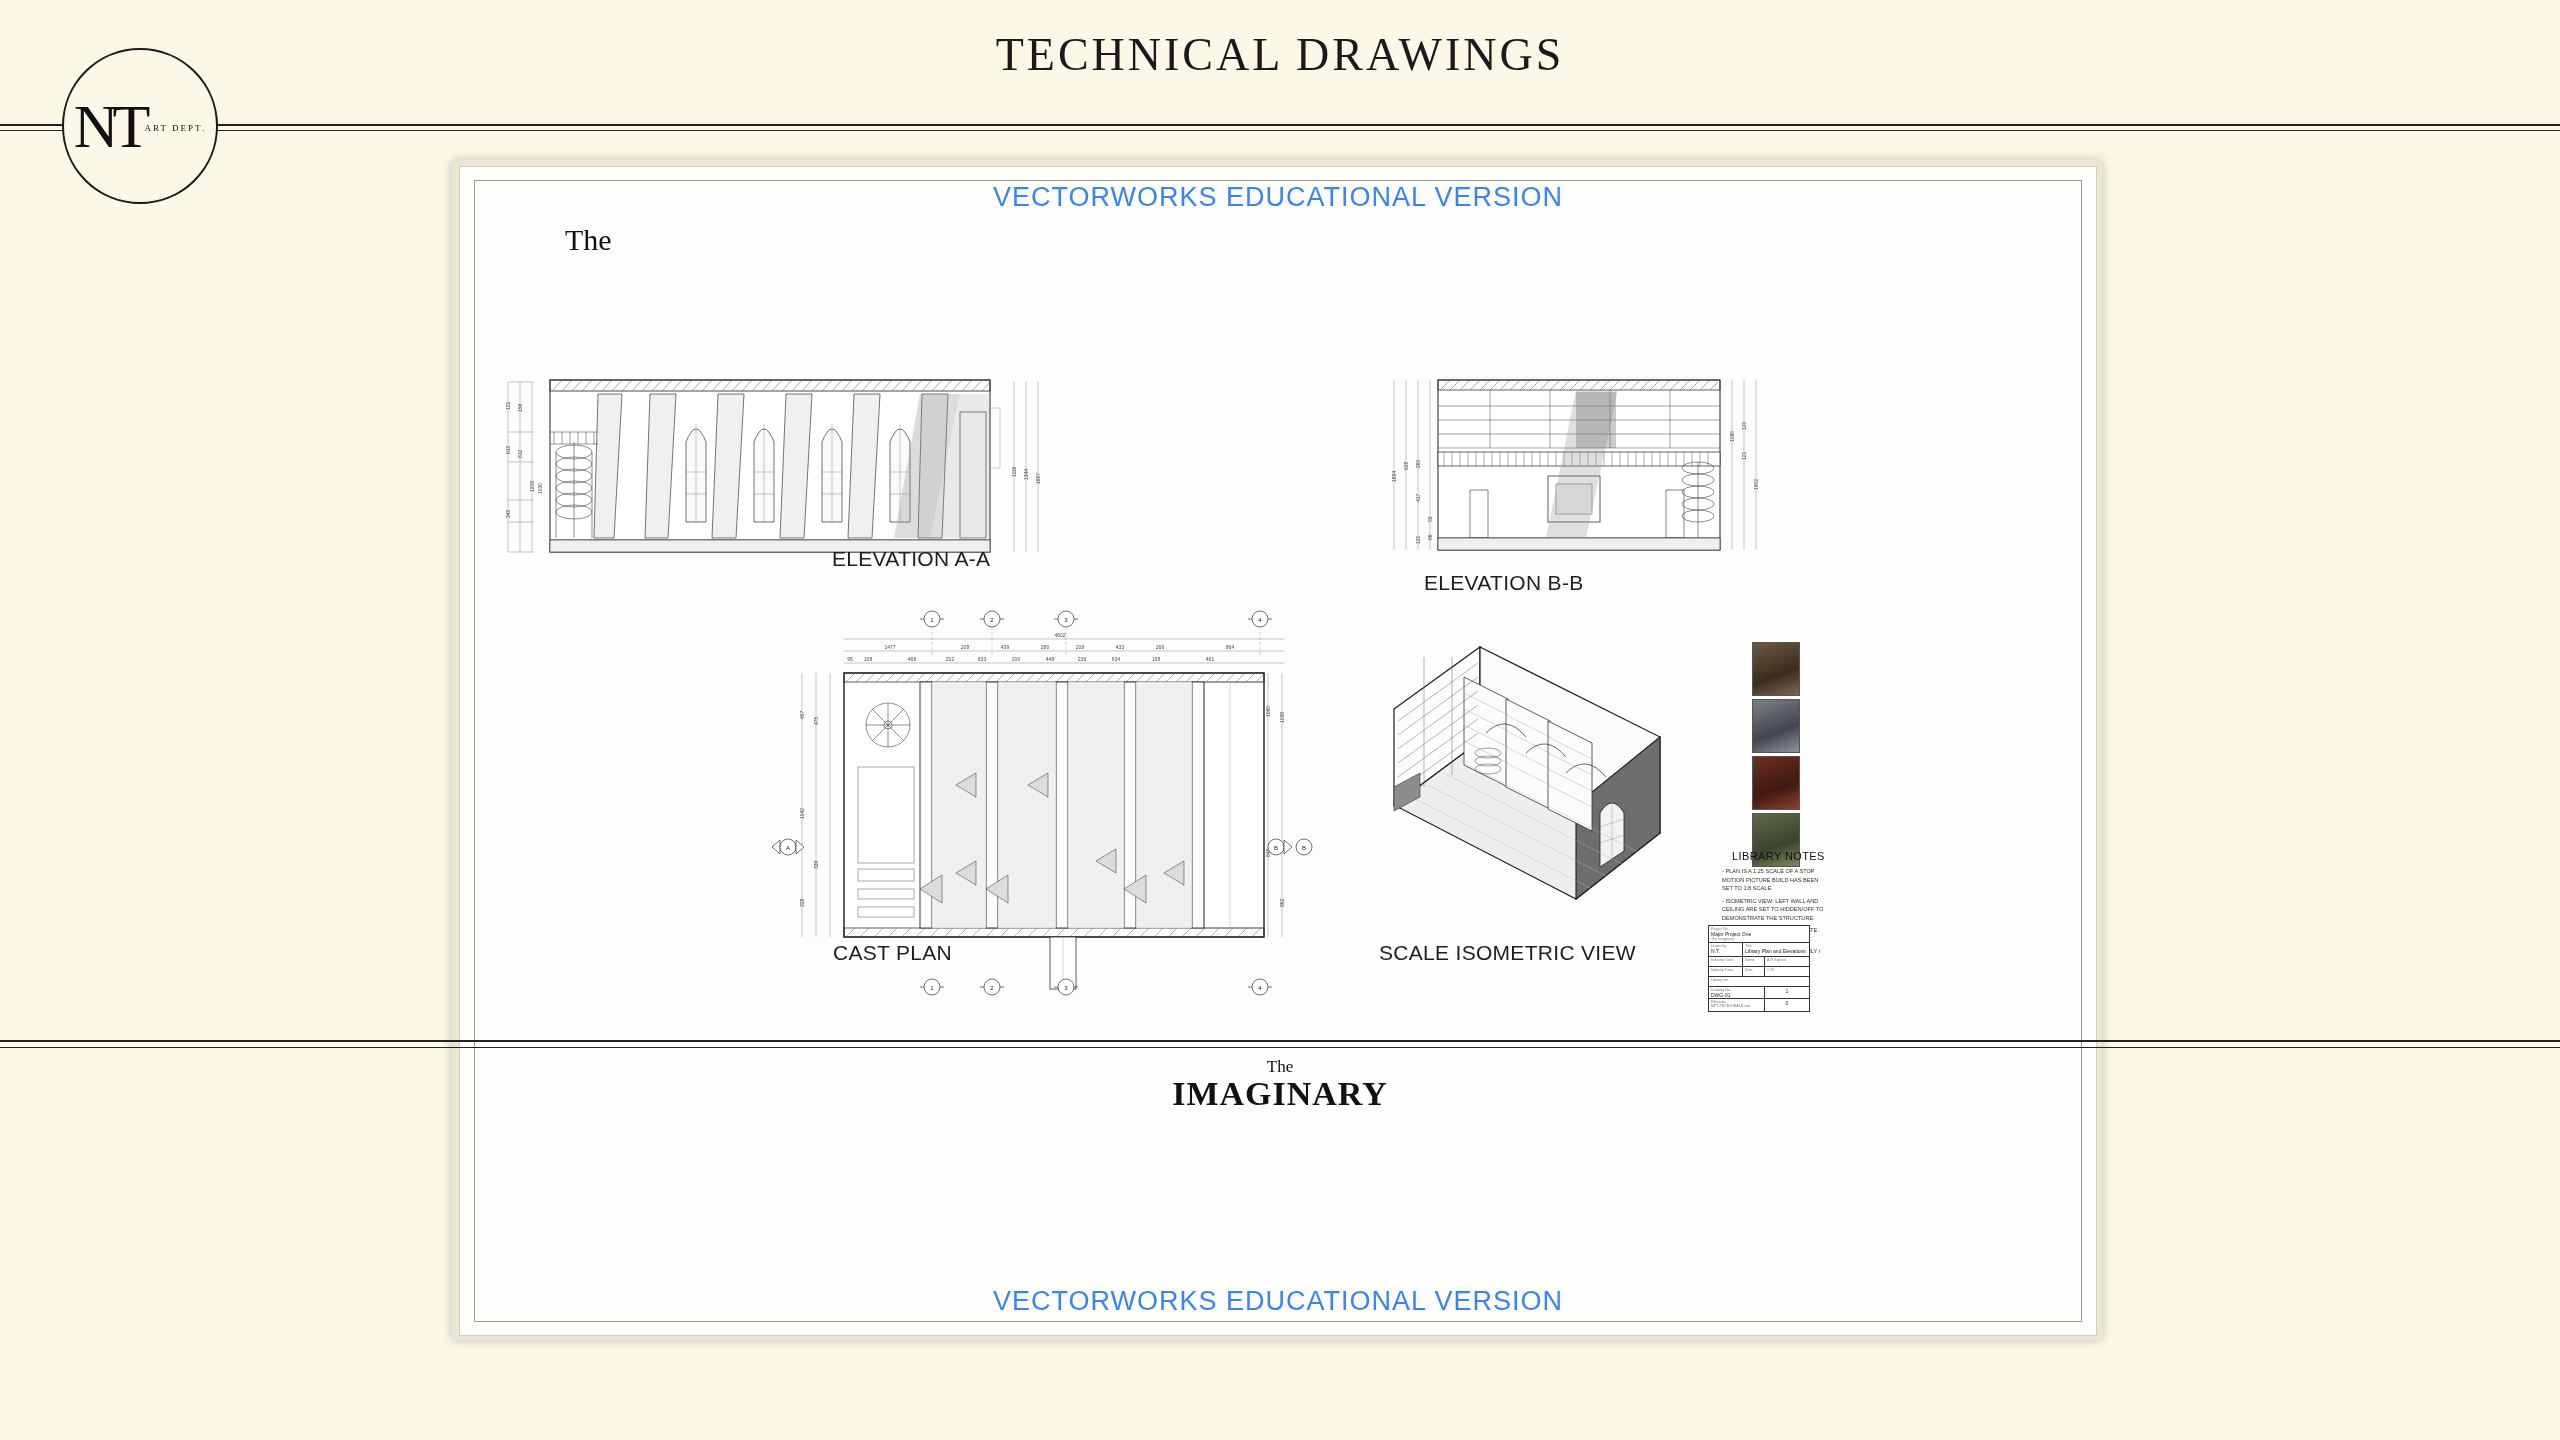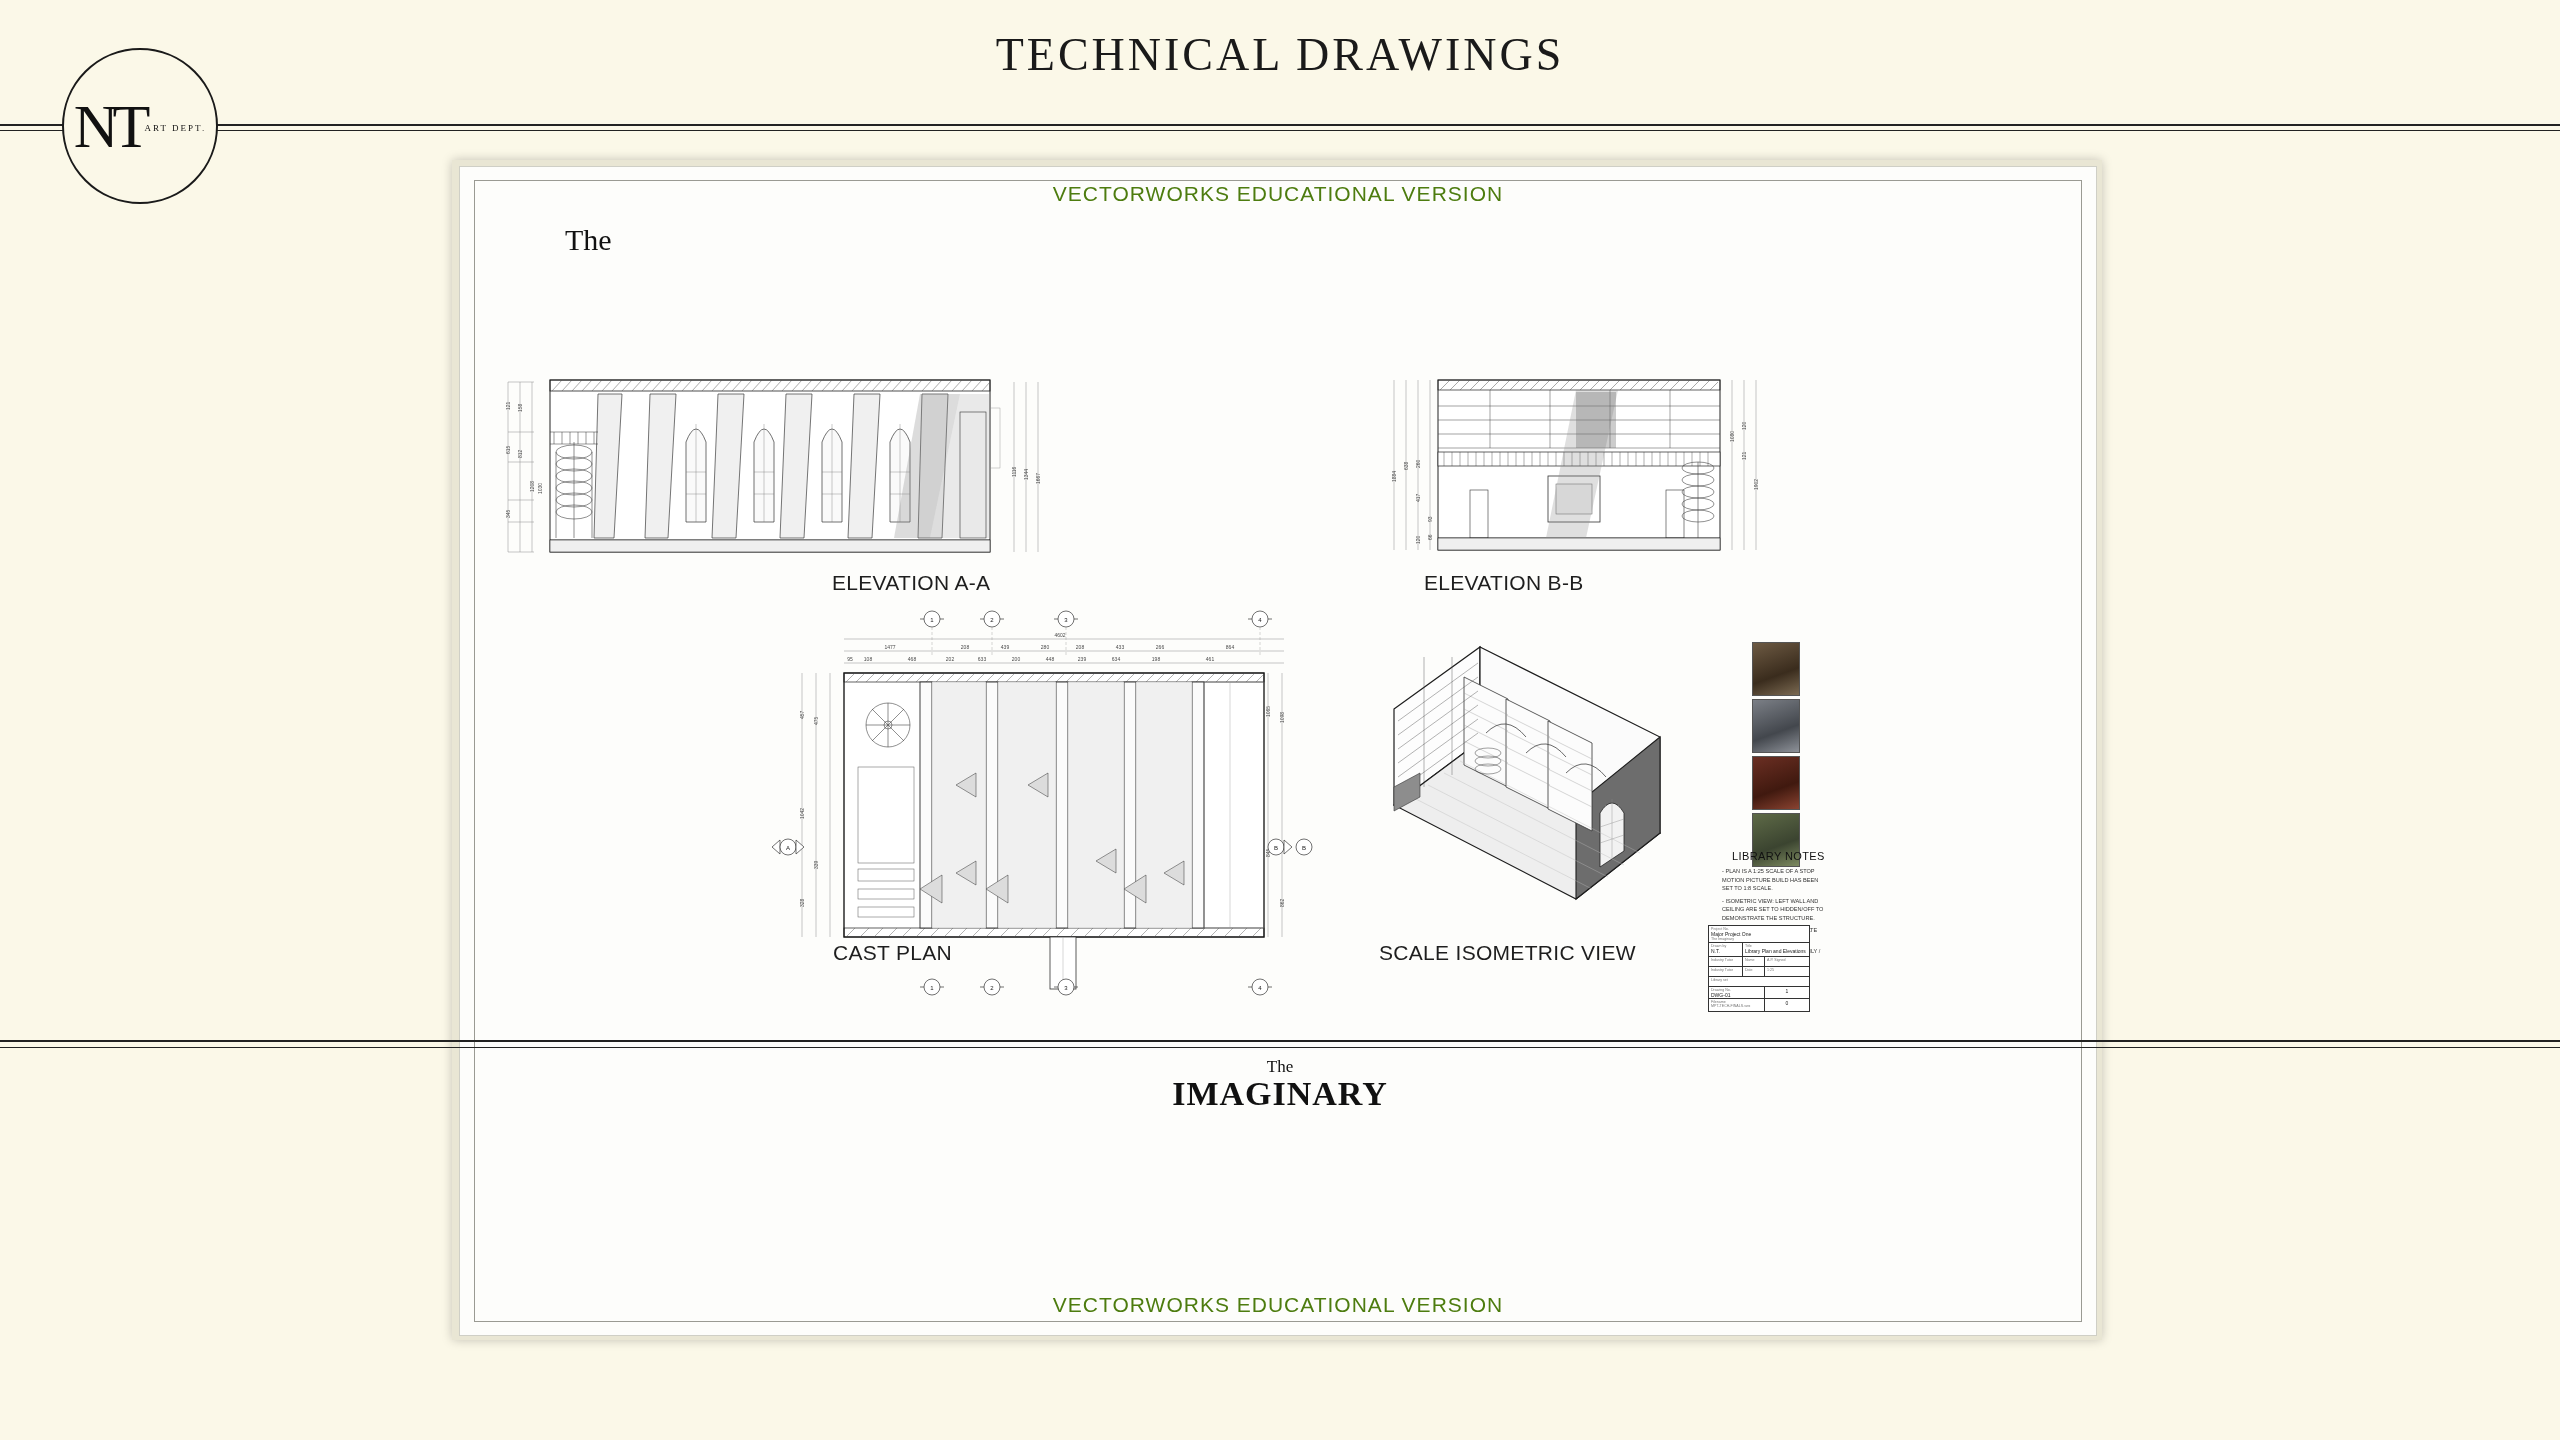--- a/index.html
+++ b/index.html
@@ -137,9 +137,9 @@
     width: 100%;
     text-align: center;
     font-family: "Liberation Sans", sans-serif;
-    font-size: 21px;
+    font-size: 27px;
     letter-spacing: 1px;
-    color: #4d7c0f;
+    color: #3b82f6;
     white-space: nowrap;
   }
   .watermark.top { top: 15px; }

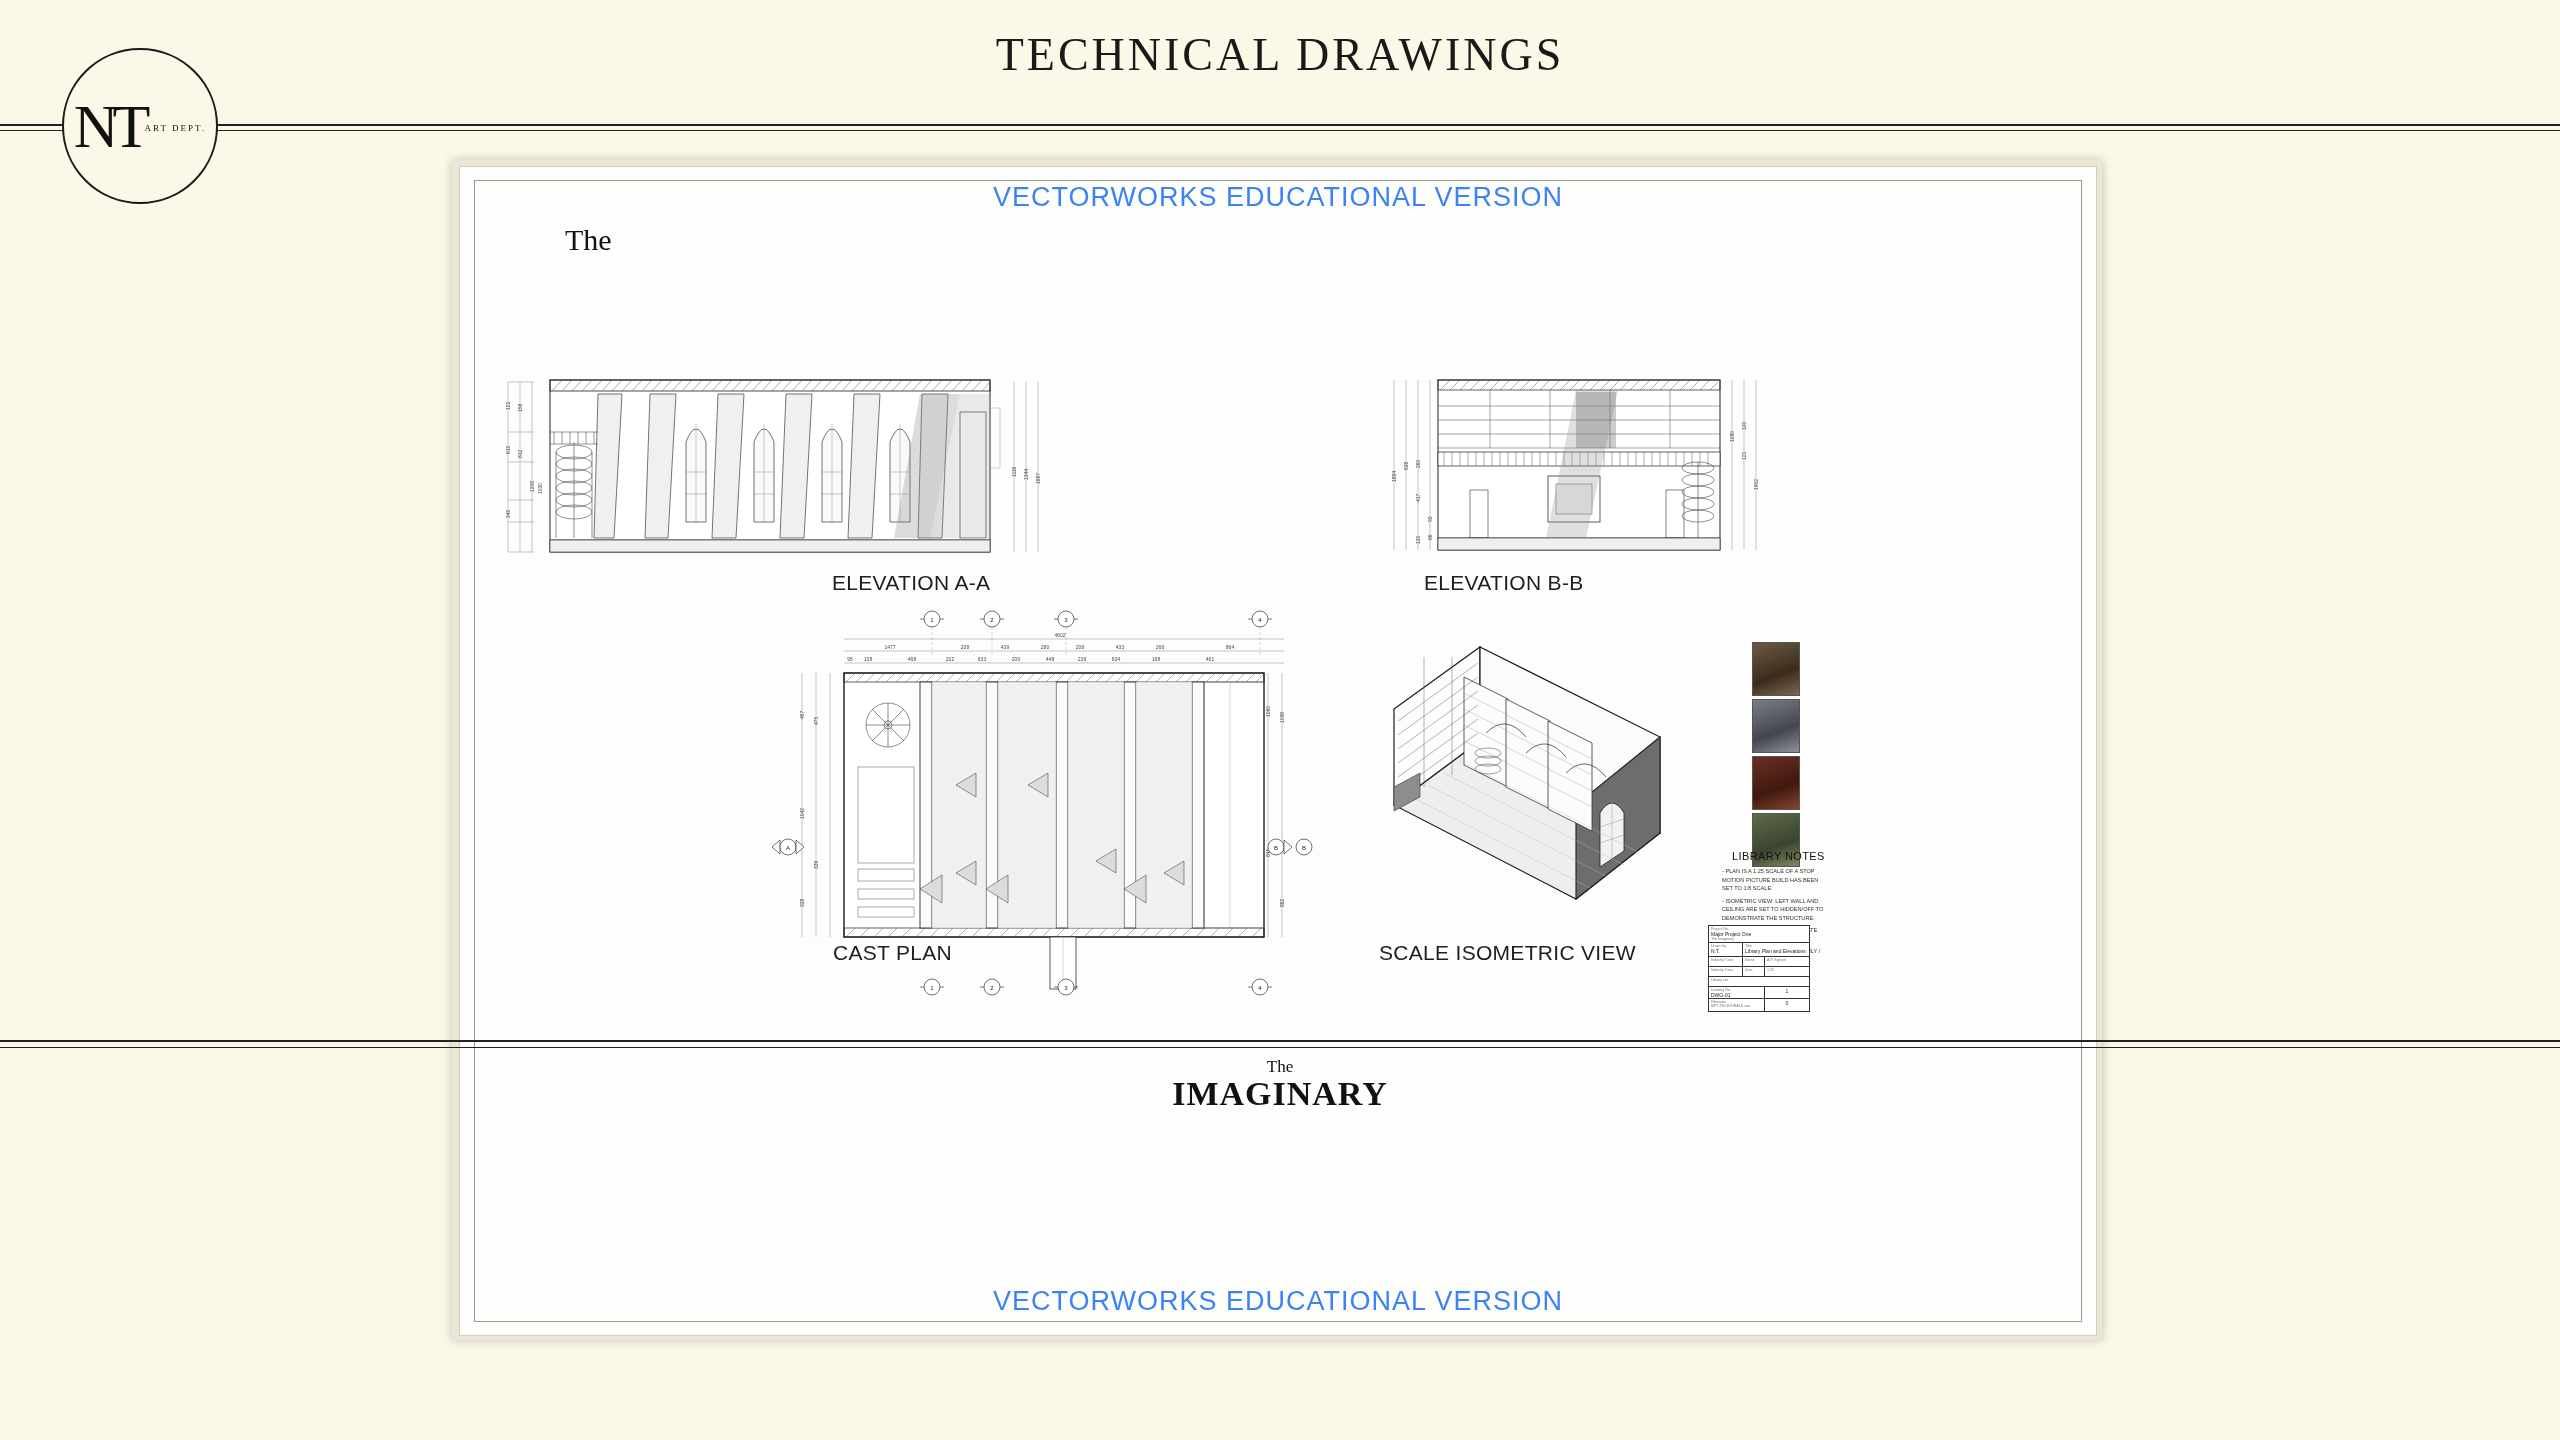--- a/index.html
+++ b/index.html
@@ -414,7 +414,7 @@
         <rect x="500" y="36" width="10" height="60" fill="none" stroke="#8d8d8d" stroke-width="0.4"></rect>
       </svg>
     </div>
-    <div class="caption" style="left:372px; top:404px;">ELEVATION A-A</div>
+    <div class="caption" style="left:372px; top:380px;">ELEVATION A-A</div>
 
     <div class="dwg" style="left:920px; top:205px; width:400px; height:200px;">
       <svg width="400" height="200" viewBox="0 0 400 200">

